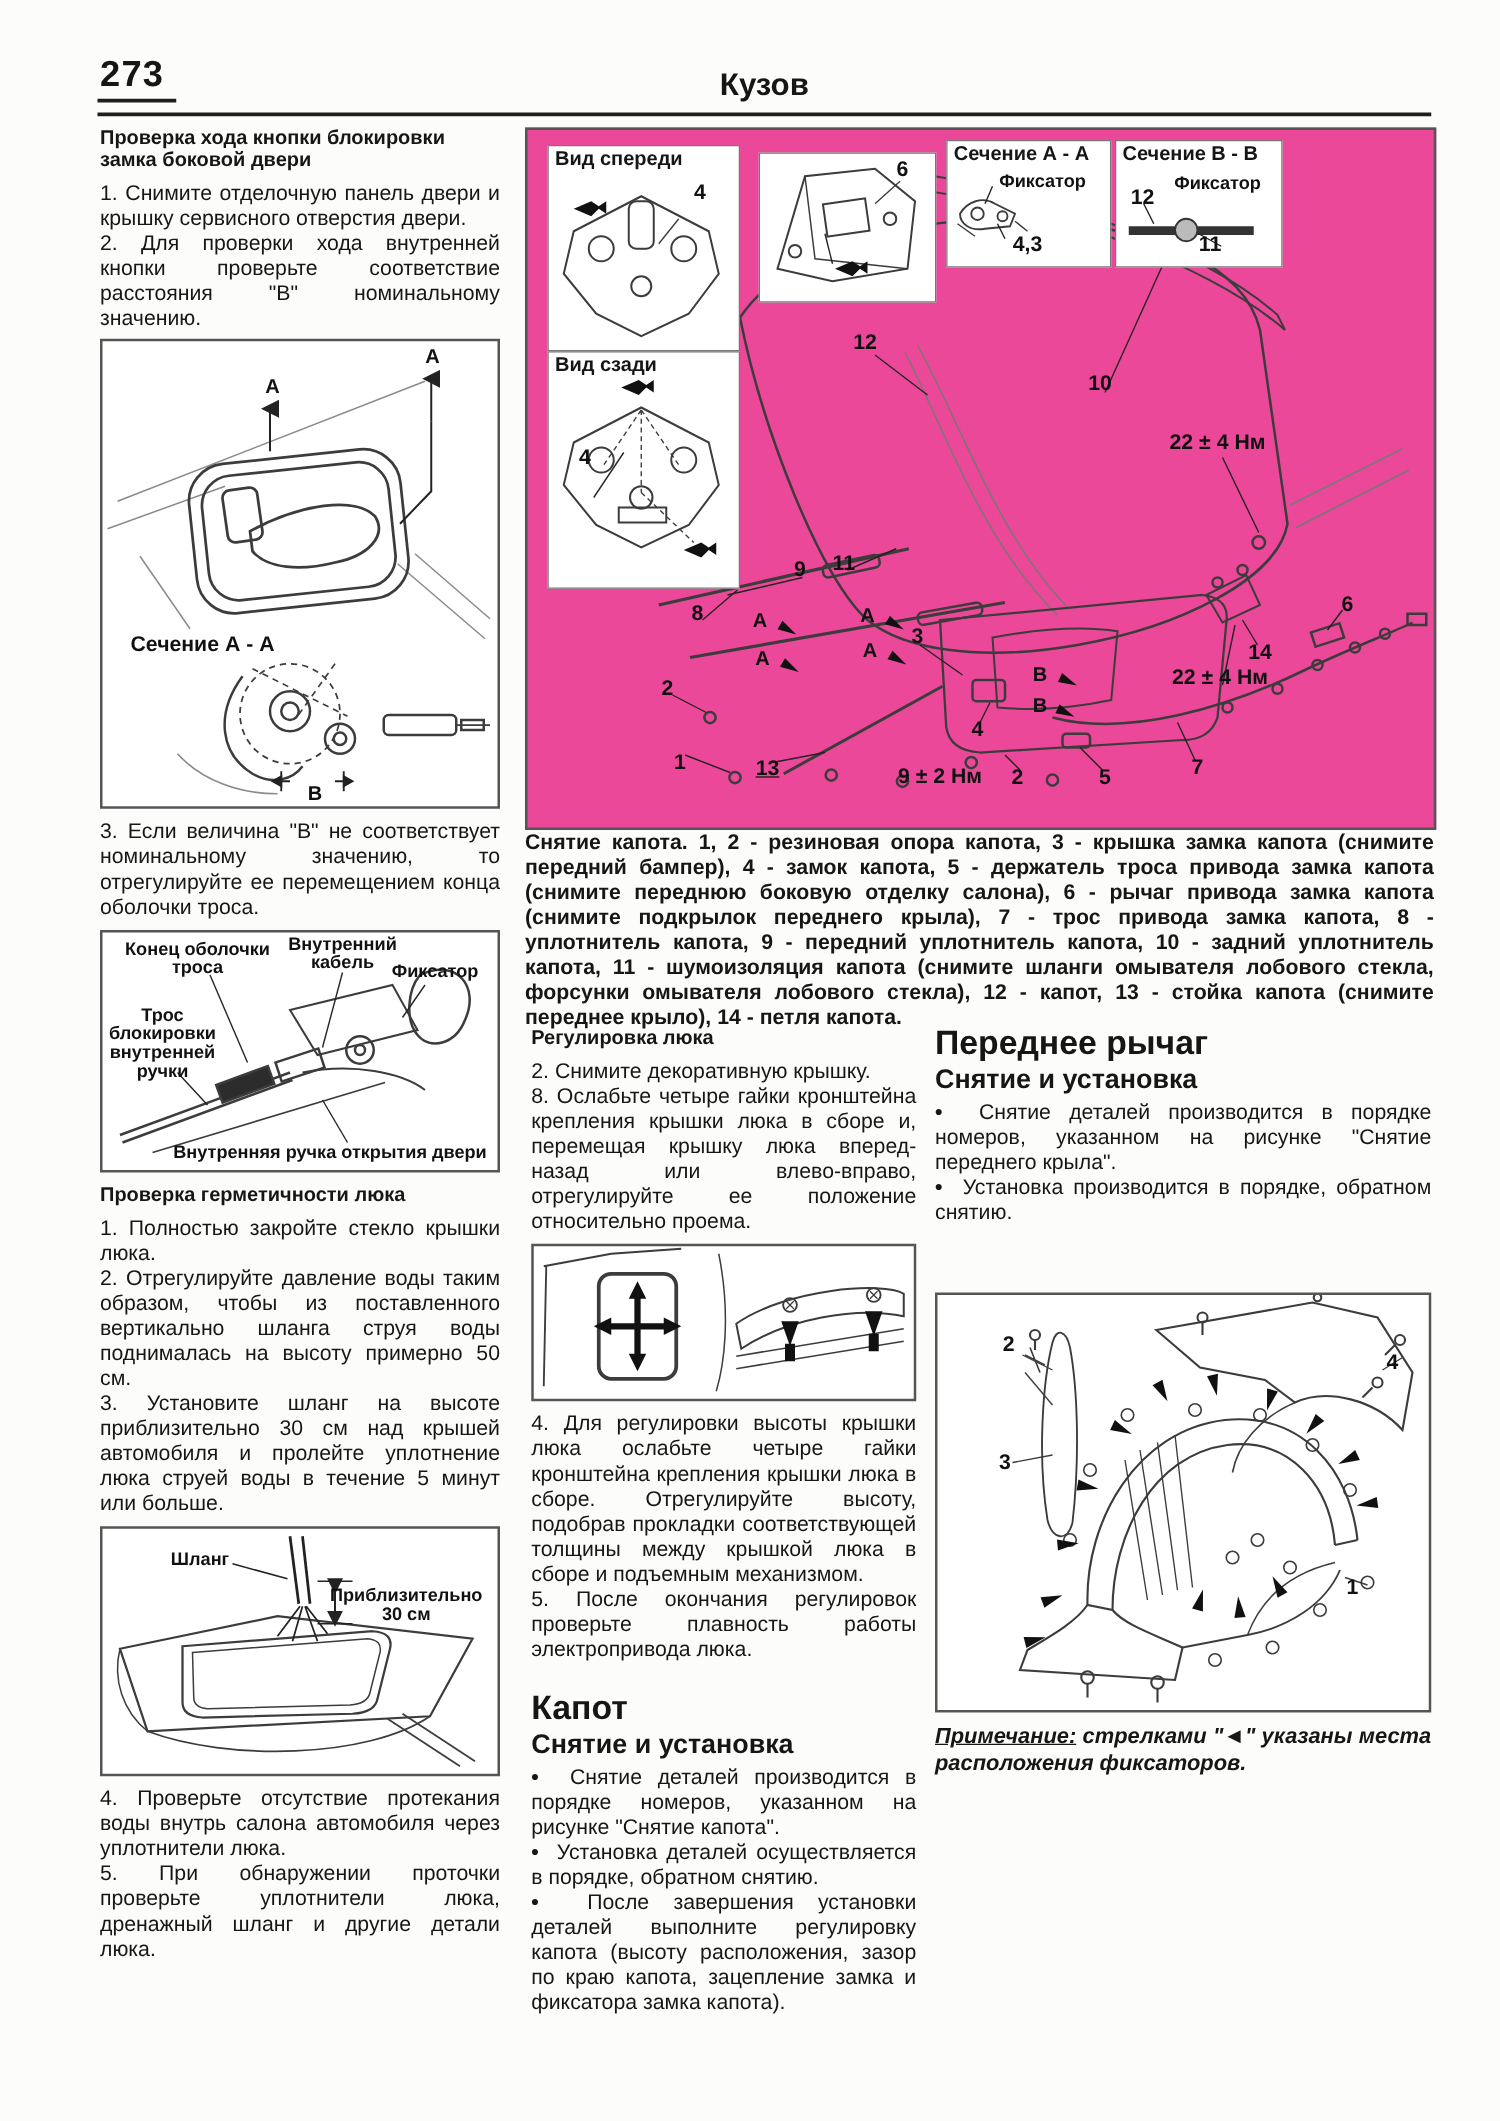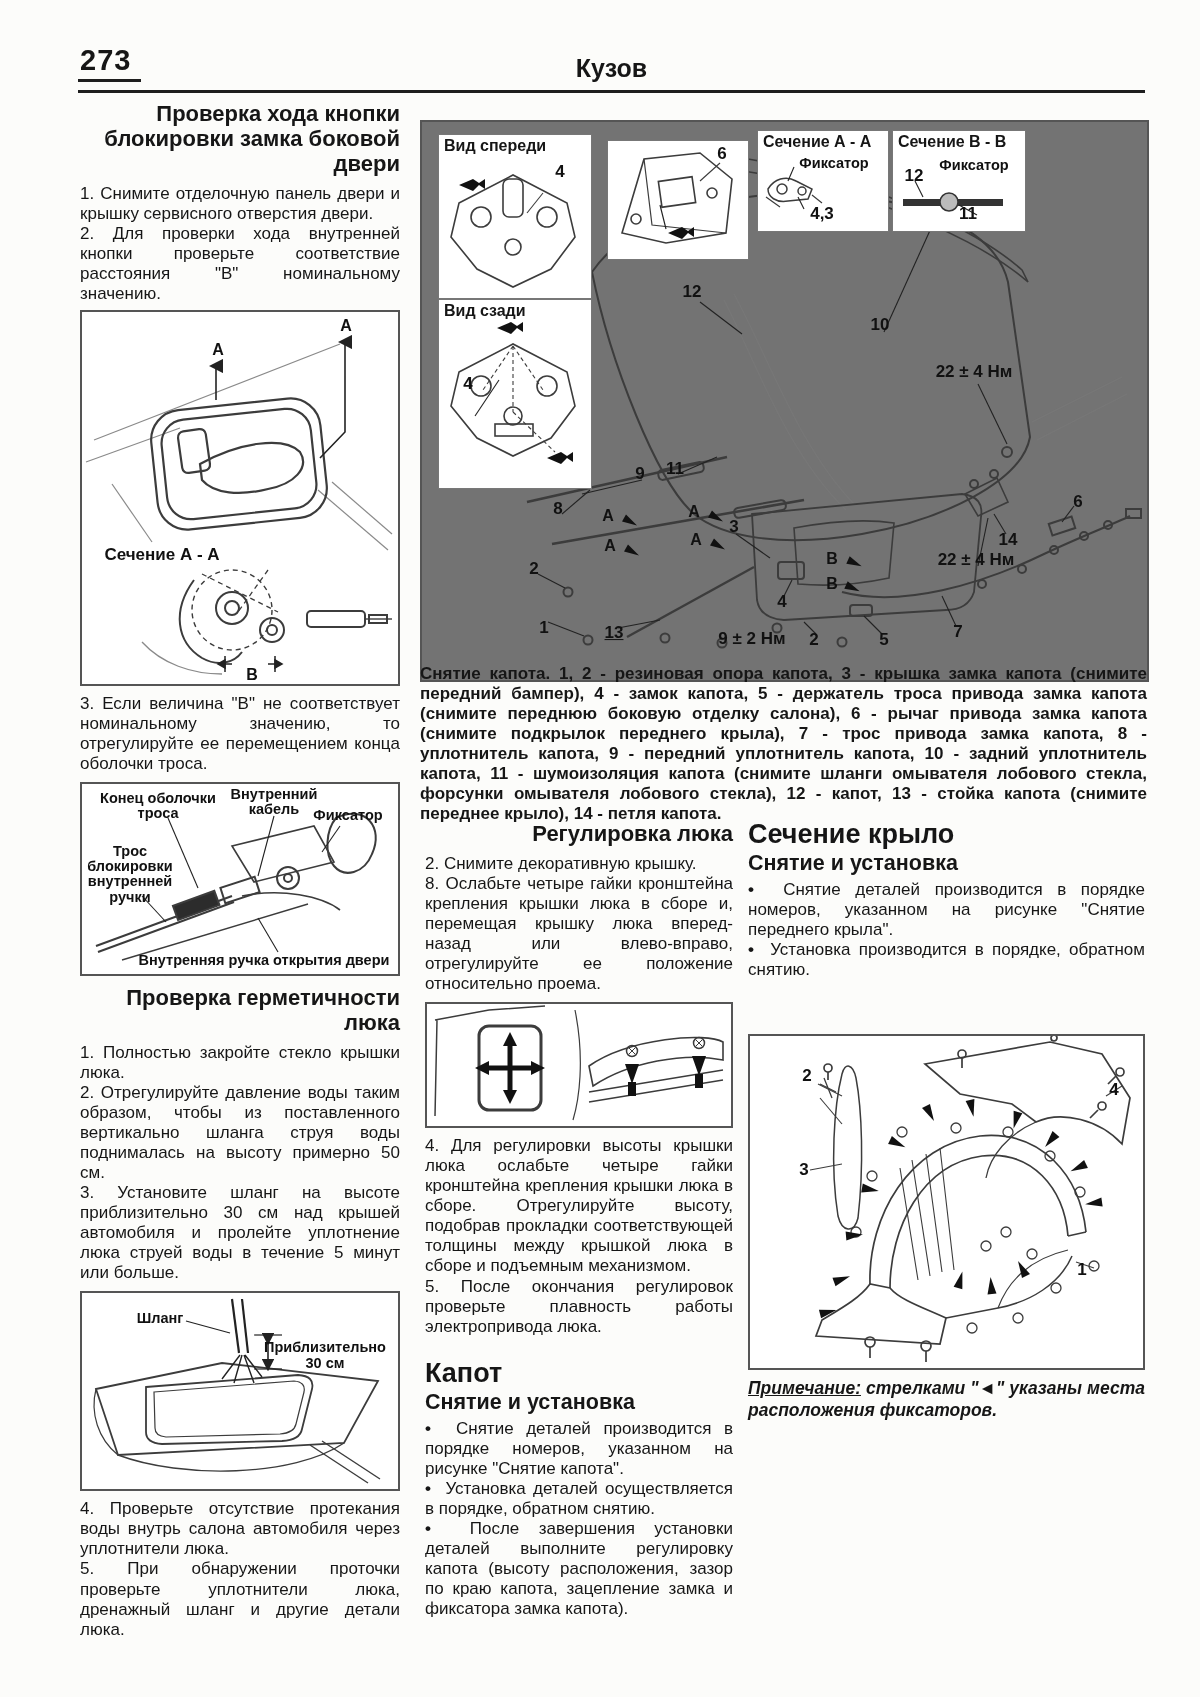--- a/index.html
+++ b/index.html
@@ -21,7 +21,7 @@
   .col-left{left:80px;top:102px;width:320px;}
   .col-mid{left:425px;top:822px;width:308px;}
   .col-right{left:748px;top:820px;width:397px;}
-  h2.sec{font-size:22px;font-weight:700;line-height:1.13;margin:0 0 7px 0;text-align:right;}
+  h2.sec{font-size:16px;font-weight:700;line-height:1.13;margin:0 0 7px 0;}
   h1.big{font-size:27px;font-weight:700;margin:22px 0 4px 0;line-height:1.05;}
   h2.sub{font-size:21.5px;font-weight:700;margin:0 0 4px 0;line-height:1.1;}
   p.t{margin:0;font-size:17px;line-height:1.18;text-align:justify;}

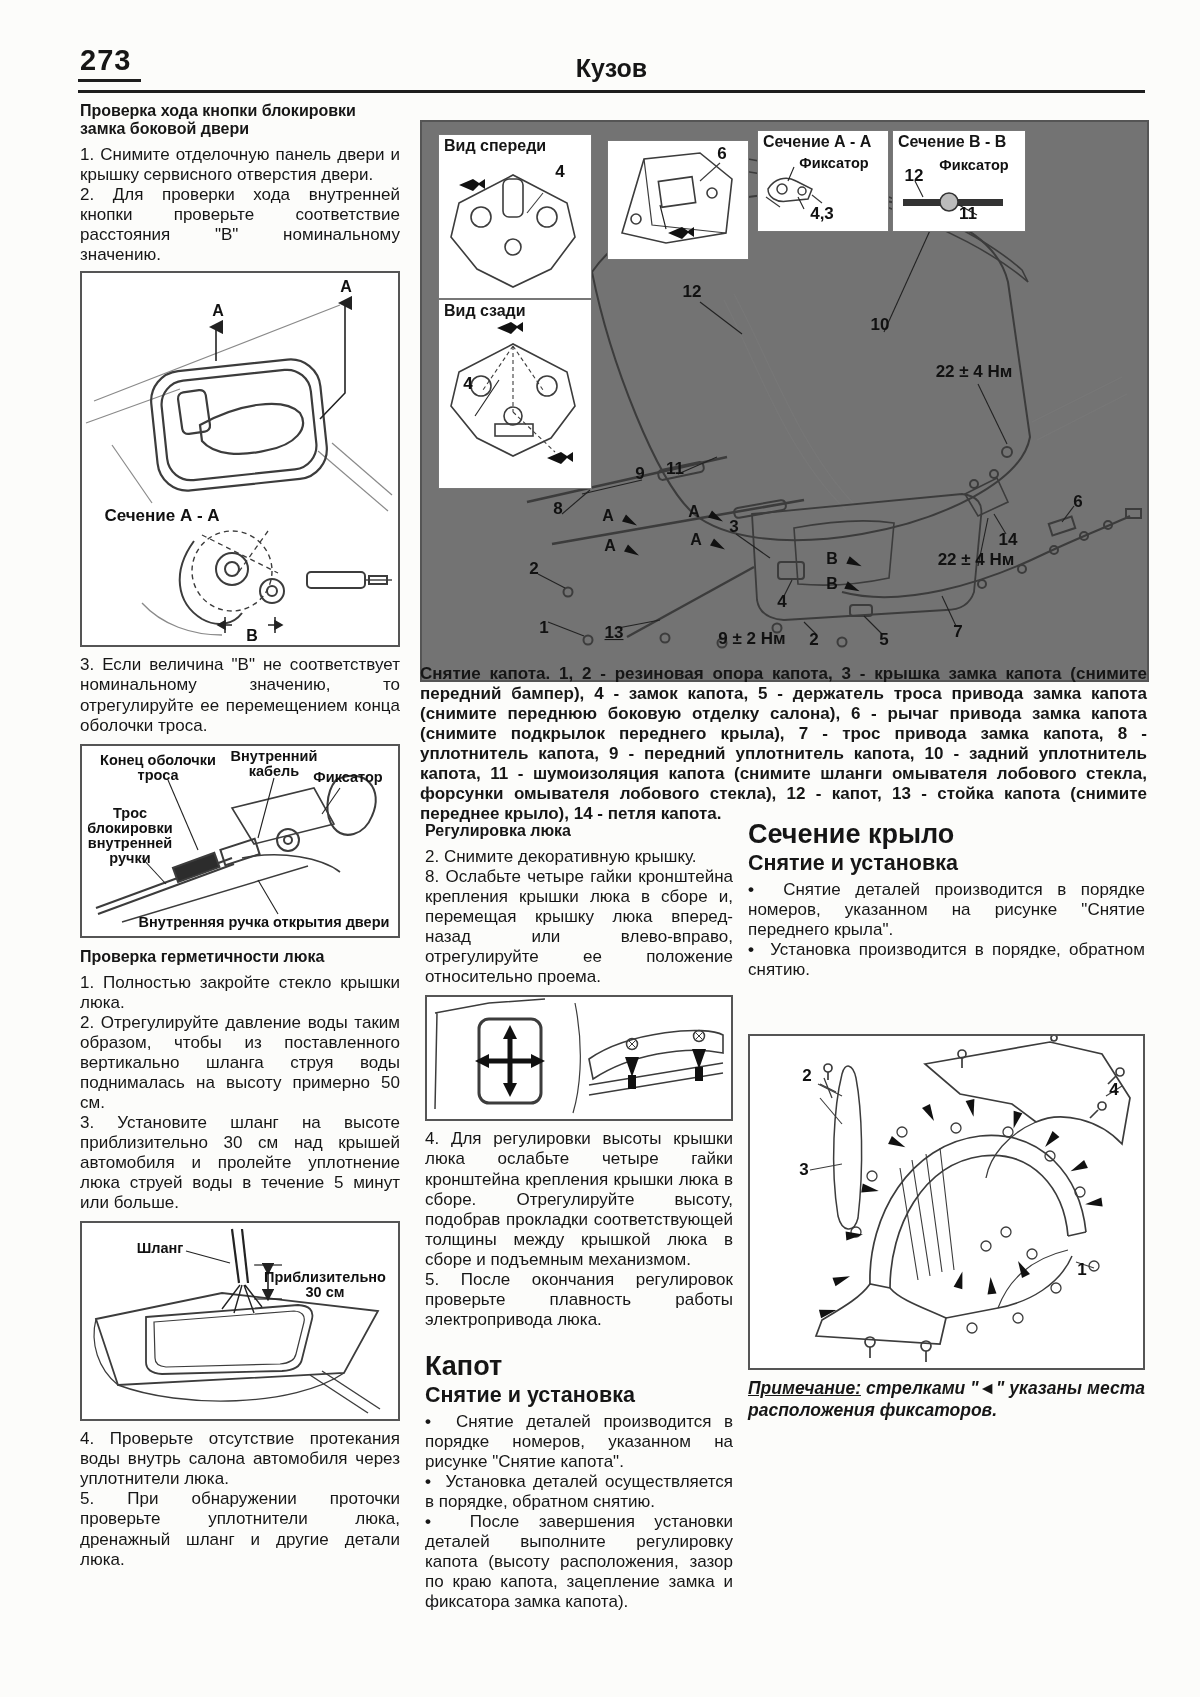--- a/index.html
+++ b/index.html
@@ -37,7 +37,7 @@
   .fig-handle{width:316px;height:372px;margin:6px 0 8px 0;}
   .fig-cable{width:316px;height:190px;margin:8px 0 10px 0;}
   .fig-roof{width:316px;height:196px;margin:8px 0 8px 0;}
-  .hoodfig{position:absolute;left:420px;top:120px;width:725px;height:558px;border:2.5px solid #555;background:#737373;}
+  .hoodfig{position:absolute;left:420px;top:102px;width:725px;height:558px;border:2.5px solid #555;background:#ec4899;}
   .hood-art{position:absolute;left:0;top:0;}
   .subbox{position:absolute;border:1.8px solid #777;background:#fff;}
   .subhead{font-size:16px;font-weight:700;padding:2px 0 0 5px;}

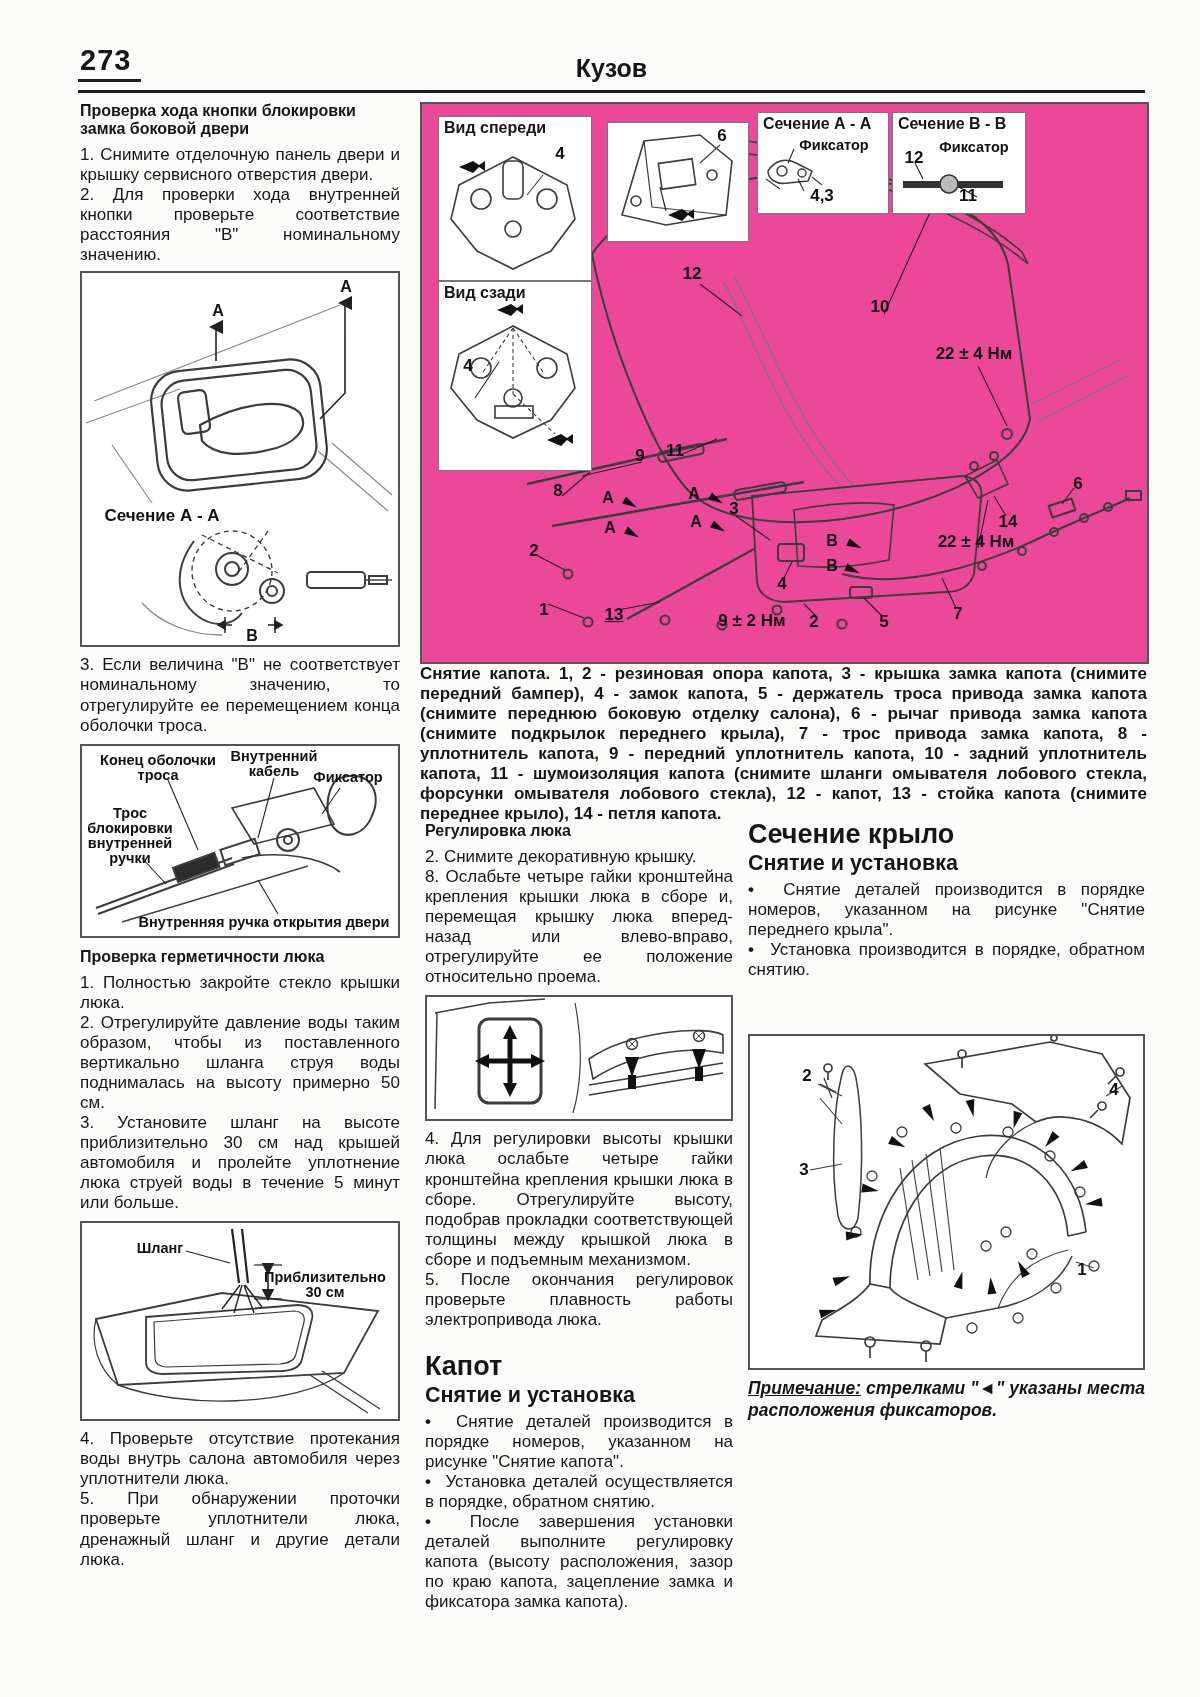--- a/index.html
+++ b/index.html
@@ -424,7 +424,7 @@
 </section>
 
 <section class="col col-right">
-  <h1 class="big" style="margin-top:0;">Сечение крыло</h1>
+  <h1 class="big" style="margin-top:0;">Переднее рычаг</h1>
   <h2 class="sub">Снятие и установка</h2>
   <p class="bullet">Снятие деталей производится в порядке номеров, указанном на рисунке "Снятие переднего крыла".</p>
   <p class="bullet">Установка производится в порядке, обратном снятию.</p>

